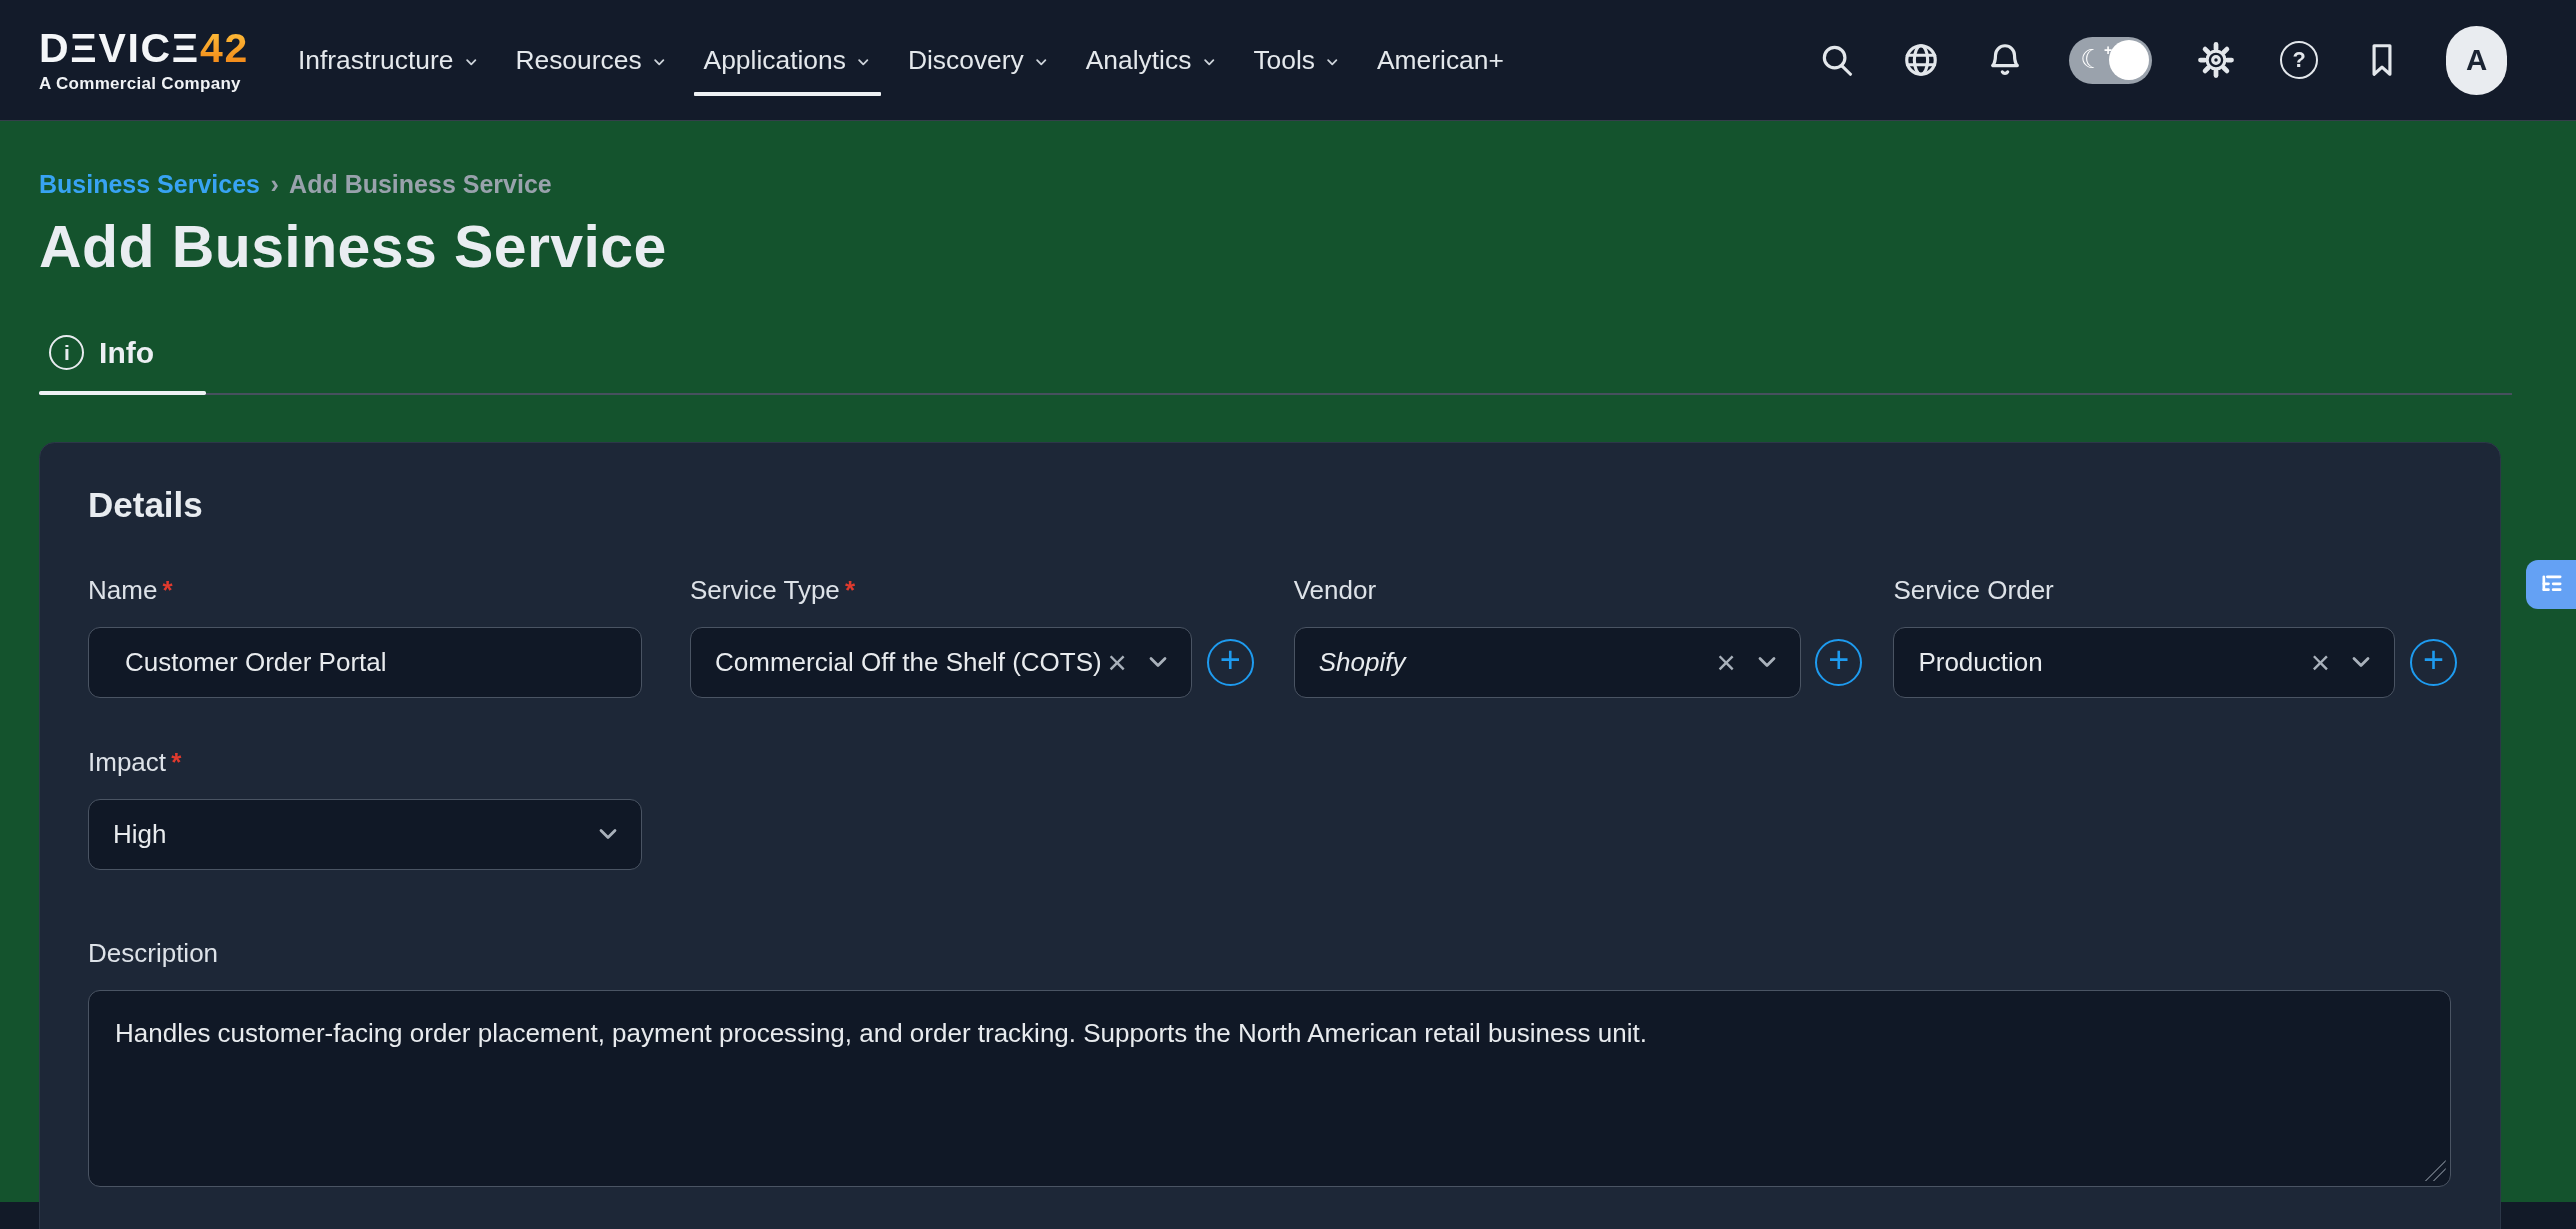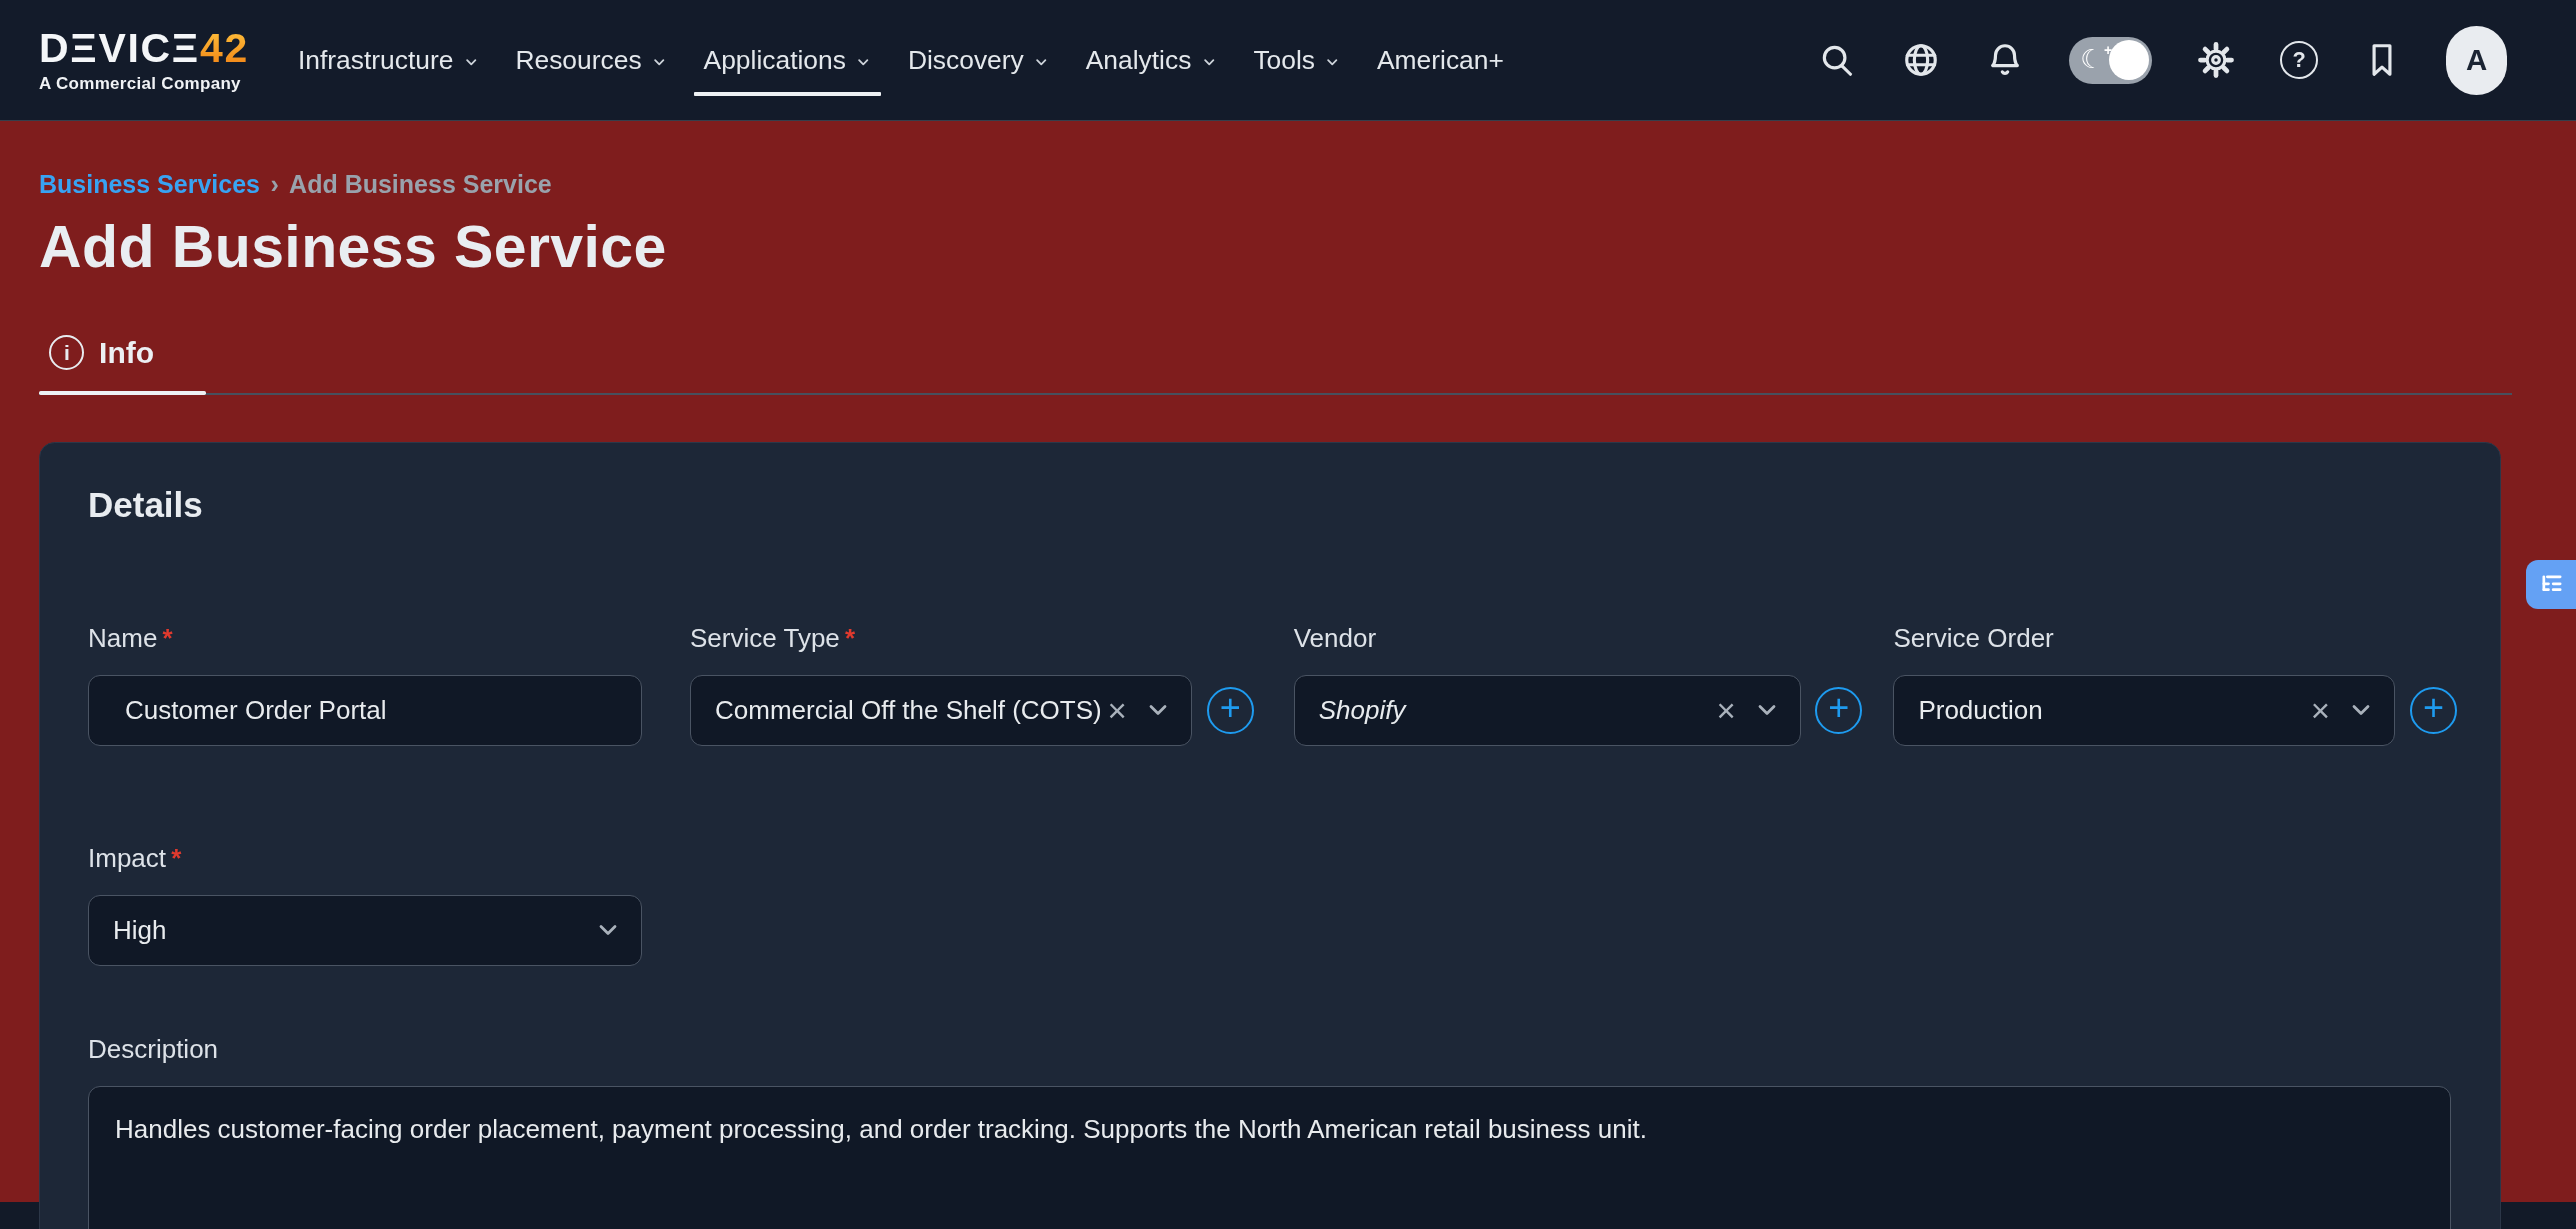--- a/index.html
+++ b/index.html
@@ -5,7 +5,7 @@
   * { margin:0; padding:0; box-sizing:border-box; }
   html,body { width:2576px; height:1230px; overflow:hidden; background:#121a28;
     font-family:"Liberation Sans", sans-serif; }
-  #app { position:relative; width:2576px; height:1202px; background:#7f1d1d; }
+  #app { position:relative; width:2576px; height:1202px; background:#14532d; }
 
   
   .topbar { display:flex; align-items:center; height:121px; padding:0 69px 0 39px;

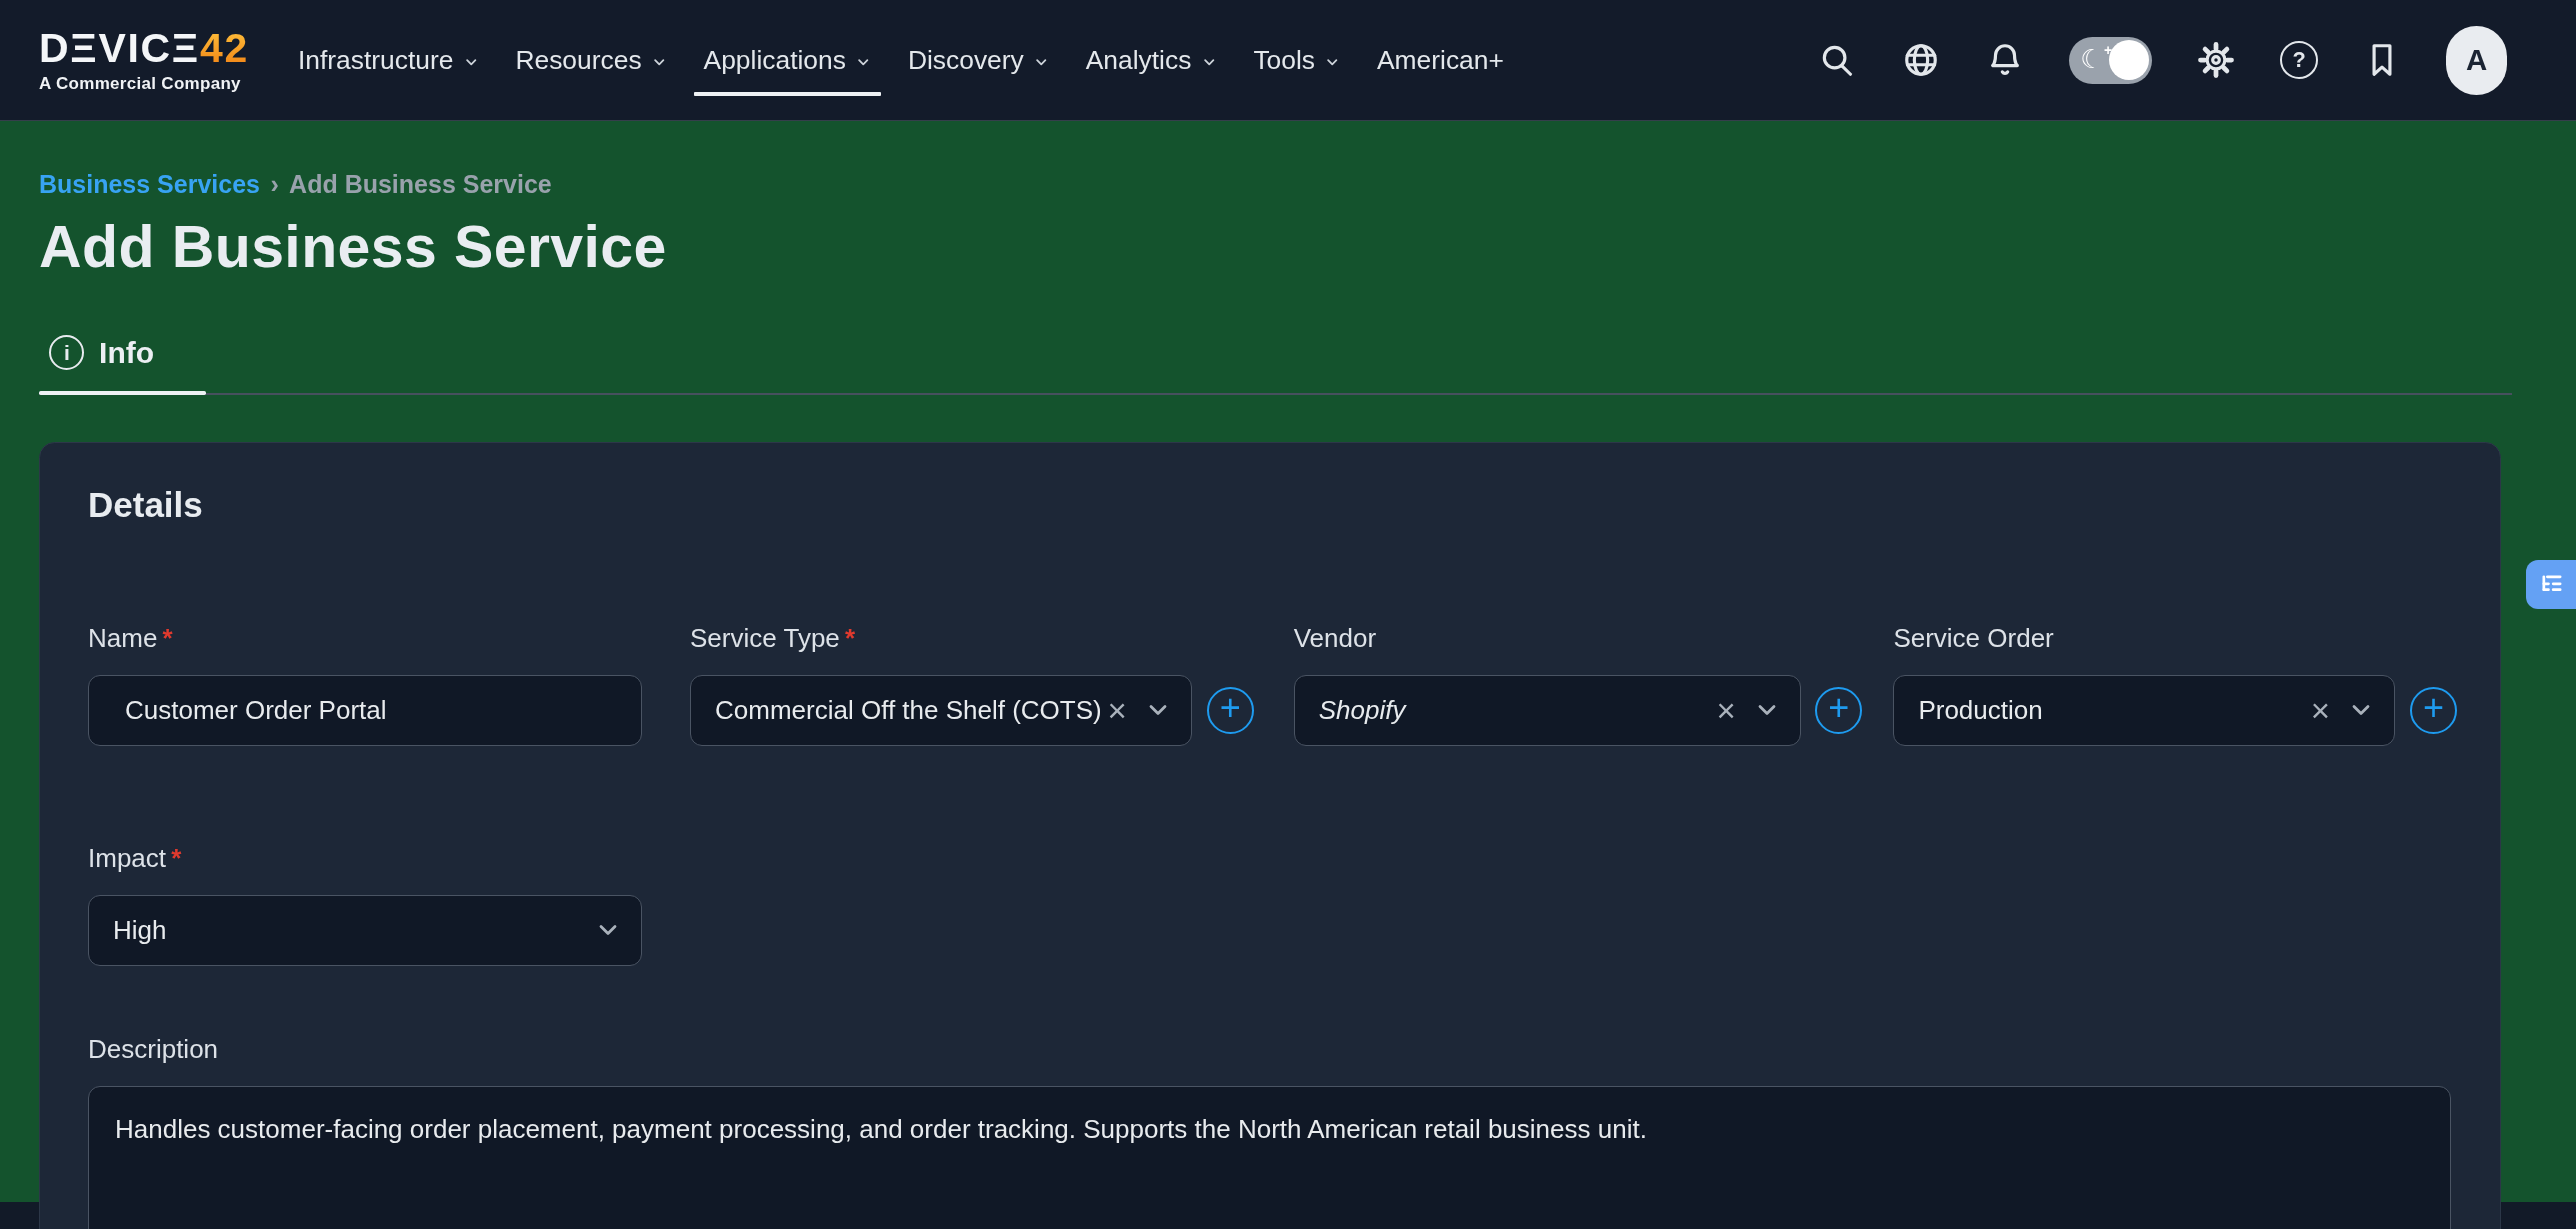--- a/index.html
+++ b/index.html
@@ -65,7 +65,7 @@
   .section-title { font-size:35px; font-weight:700; color:#e8ecf0; margin-bottom:50px; }
 
   .field-row { display:flex; align-items:flex-start; }
-  .field label { display:block; font-size:26px; font-weight:500; color:#dde2e8; margin-bottom:21px;margin-top:48px; }
+  .field label { display:block; font-size:26px; font-weight:500; color:#dde2e8; margin-bottom:21px; }
   .req { color:#e03a2e; margin-left:5.2px; font-weight:700; }
   .control-row { display:flex; align-items:center; }
 

